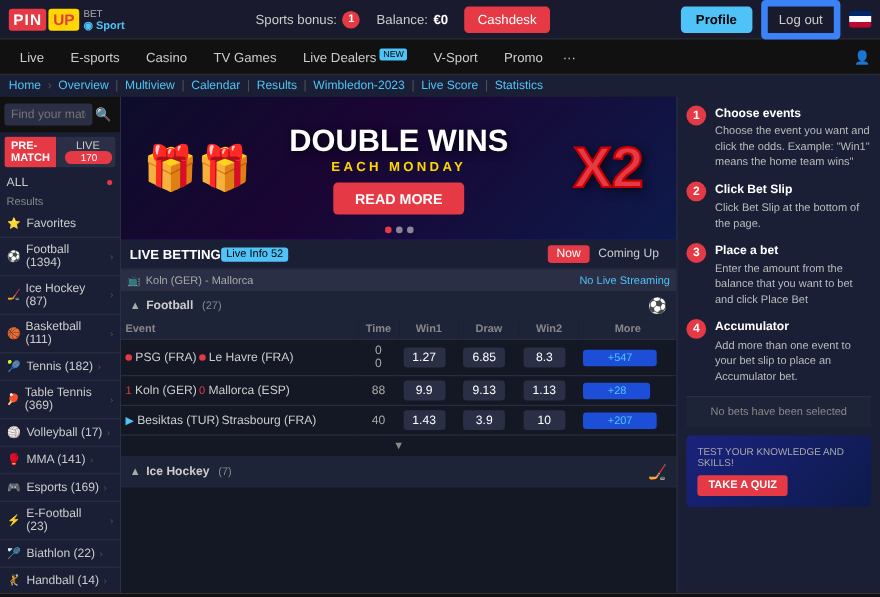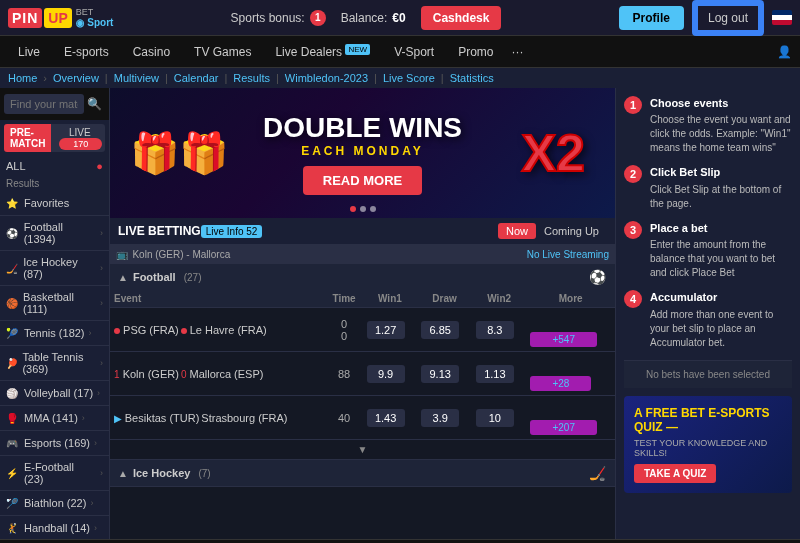--- a/index.html
+++ b/index.html
@@ -18,7 +18,7 @@
     .bonus-badge { background: #e63946; color: #fff; border-radius: 50%; width: 16px; height: 16px; display: flex; align-items: center; justify-content: center; font-size: 10px; font-weight: bold; }
     .balance { display: flex; align-items: center; gap: 5px; font-size: 12px; color: #ccc; }
     .balance-amount { color: #fff; font-weight: bold; }
-    .cashdesk-btn { background: #e63946; color: #fff; border: none; padding: 5px 12px; border-radius: 4px; cursor: pointer; font-weight: bold; font-size: 12px; }
+    .cashdesk-btn { background: #e63946; color: #fff; border: none; padding: 5px 12px; border-radius: 4px; cursor: pointer; font-weight: normal; font-size: 12px; }
     .header-right { display: flex; align-items: center; gap: 8px; }
     .profile-btn { background: #4fc3f7; color: #000; border: none; padding: 5px 14px; border-radius: 4px; cursor: pointer; font-weight: bold; font-size: 12px; text-align: right; }
     .logout-btn { background: transparent; color: #ccc; border: 6px solid #3b82f6; padding: 5px 10px; border-radius: 4px; cursor: pointer; font-size: 12px; }

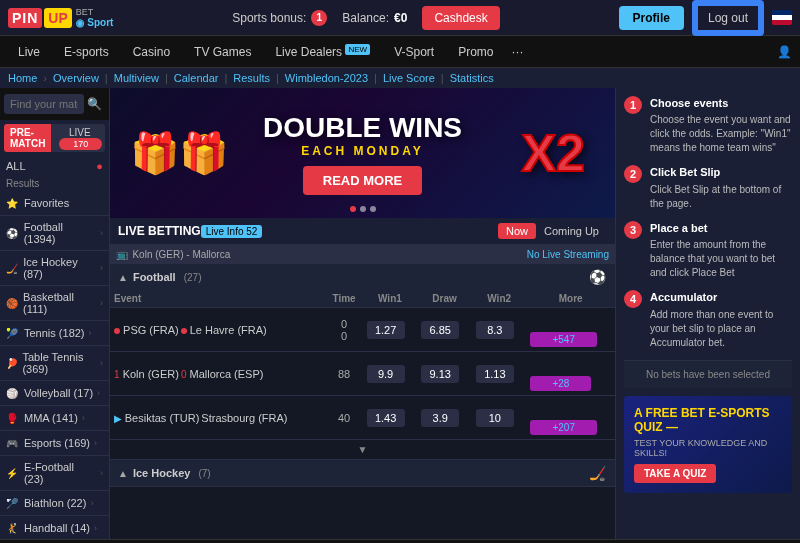--- a/index.html
+++ b/index.html
@@ -97,7 +97,7 @@
     .team-score { color: #e63946; font-size: 10px; }
     .time-cell { color: #aaa; font-size: 10px; text-align: center; }
     .odds-btn { background: #2a2f45; color: #fff; border: none; padding: 3px 6px; border-radius: 3px; cursor: pointer; font-size: 11px; min-width: 38px; text-align: center; }
-    .more-btn { background: #a21caf; color: #4fc3f7; border: none; padding: 2px 22px; border-radius: 3px; cursor: pointer; font-size: 10px; margin-top: 20px; }
+    .more-btn { background: #1d4ed8; color: #4fc3f7; border: none; padding: 2px 22px; border-radius: 3px; cursor: pointer; font-size: 10px; }
     .live-dot { width: 6px; height: 6px; border-radius: 50%; background: #e63946; display: inline-block; }
     .stream-icon { color: #4fc3f7; font-size: 10px; }
 

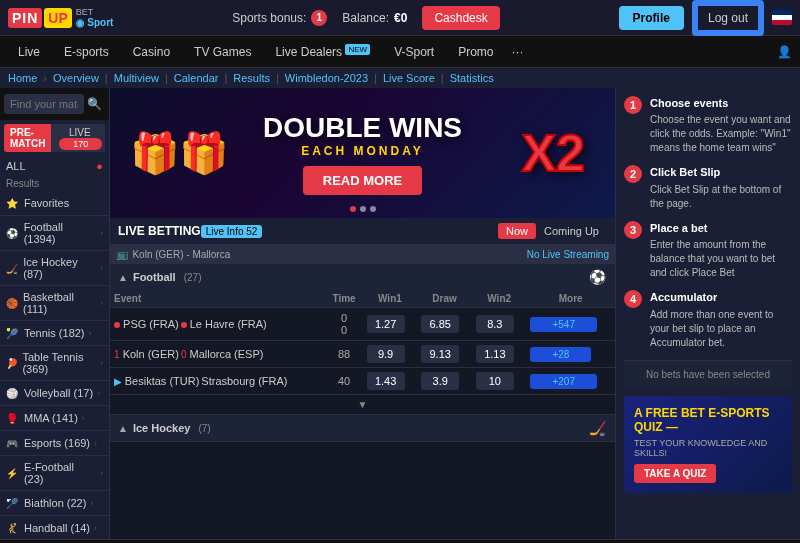--- a/index.html
+++ b/index.html
@@ -412,7 +412,6 @@
 
       
       <div class="esports-quiz">
-        <div class="quiz-title">A FREE BET E-SPORTS QUIZ —</div>
         <div class="quiz-sub">TEST YOUR KNOWLEDGE AND SKILLS!</div>
         <button class="take-quiz-btn">TAKE A QUIZ</button>
       </div>

